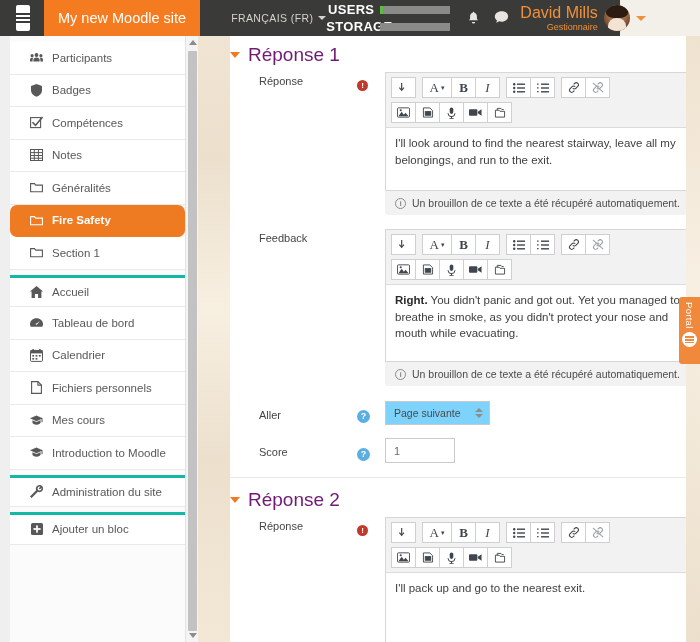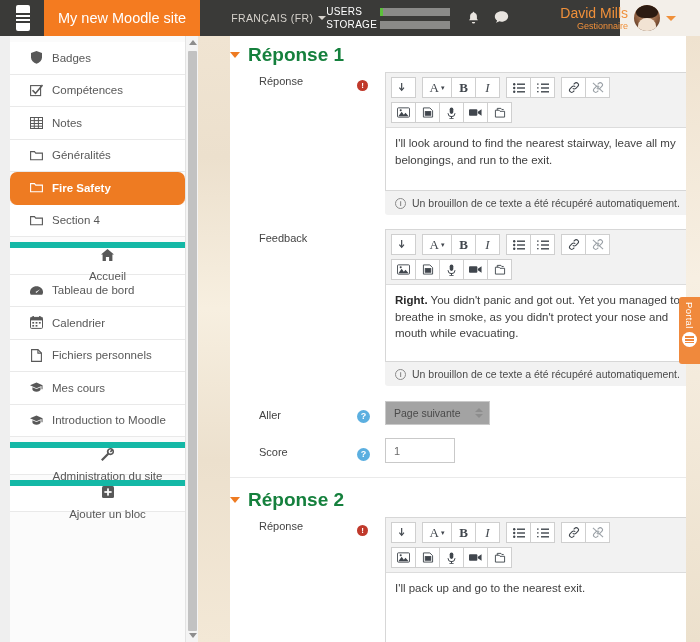--- a/index.html
+++ b/index.html
@@ -66,8 +66,8 @@
   .meters { display:flex; flex-direction:column; gap:2px; margin-right:10px; }
   .meter-row { display:flex; align-items:center; gap:6px; }
   .meter-label {
-    color:#ffffff; font-size:10px; font-weight:normal; letter-spacing:0.3px;
-    width:48px; white-space:nowrap;
+    color:#ffffff; font-size:13px; font-weight:bold; letter-spacing:0.3px;
+    width:48px; text-align:right; white-space:nowrap;
   }
   .meter-bar { width:70px; height:8px; background:#8a8a88; position:relative; }
   .meter-fill { position:absolute; left:0; top:0; height:8px; background:#5bbf3b; }

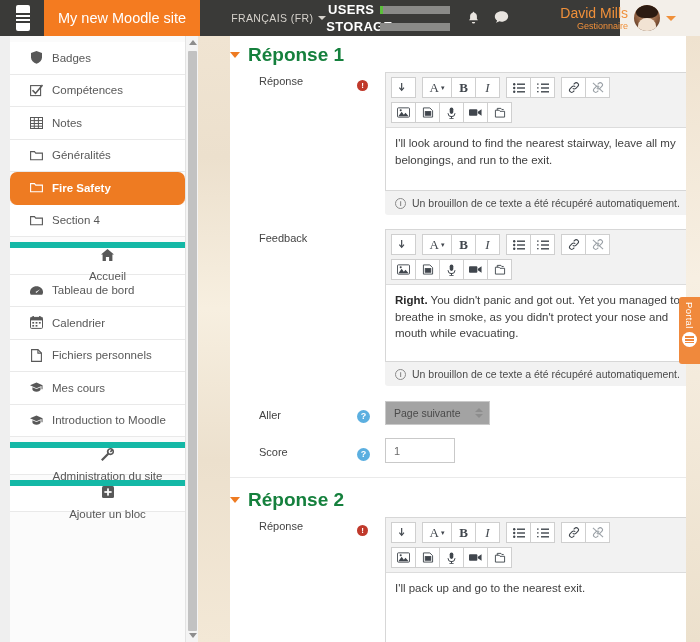--- a/index.html
+++ b/index.html
@@ -75,7 +75,7 @@
   .nav-icon { color:#e8e4df; font-size:14px; margin:0 7px; cursor:pointer; line-height:1; }
   .user-block { display:flex; align-items:center; gap:6px; cursor:pointer; margin-left:4px; }
   .user-names { display:flex; flex-direction:column; line-height:1.15; align-items:flex-end; }
-  .user-name { color:#f0903a; font-size:14px; white-space:nowrap;margin-left:40px; }
+  .user-name { color:#f0903a; font-size:16px; white-space:nowrap; }
   .user-role { color:#f0903a; font-size:9px; white-space:nowrap; }
   .avatar {
     width:26px; height:26px; border-radius:50%;

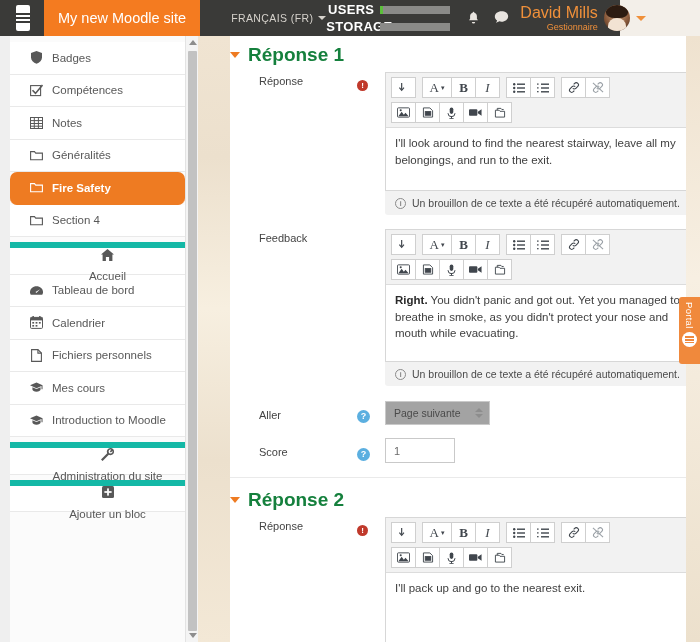--- a/index.html
+++ b/index.html
@@ -351,6 +351,19 @@
     <div class="nav-list" id="nav-list">
         <div class="nav-item">
           <span class="nav-ico">
+            <svg width="14" height="11" viewBox="0 0 15 11" fill="currentColor" style="display:block">
+              <circle cx="7.5" cy="2.6" r="2.2"></circle>
+              <circle cx="2.4" cy="3.4" r="1.8"></circle>
+              <circle cx="12.6" cy="3.4" r="1.8"></circle>
+              <path d="M7.5 5.4c-2.3 0-3.6 1.2-3.6 2.7V10h7.2V8.1c0-1.5-1.3-2.7-3.6-2.7z"></path>
+              <path d="M2.4 5.8C.9 5.8 0 6.7 0 7.8V10h3V8.1c0-.9.3-1.7.8-2.3z"></path>
+              <path d="M12.6 5.8c1.5 0 2.4.9 2.4 2V10h-3V8.1c0-.9-.3-1.7-.8-2.3z"></path>
+            </svg>
+          </span>
+          <span>Participants</span>
+        </div>
+        <div class="nav-item">
+          <span class="nav-ico">
             <svg width="11" height="13" viewBox="0 0 11 13" fill="currentColor" style="display:block">
               <path d="M5.5 0L0 1.9v4.4c0 3 2.3 5.4 5.5 6.5 3.2-1.1 5.5-3.5 5.5-6.5V1.9z"></path>
             </svg>

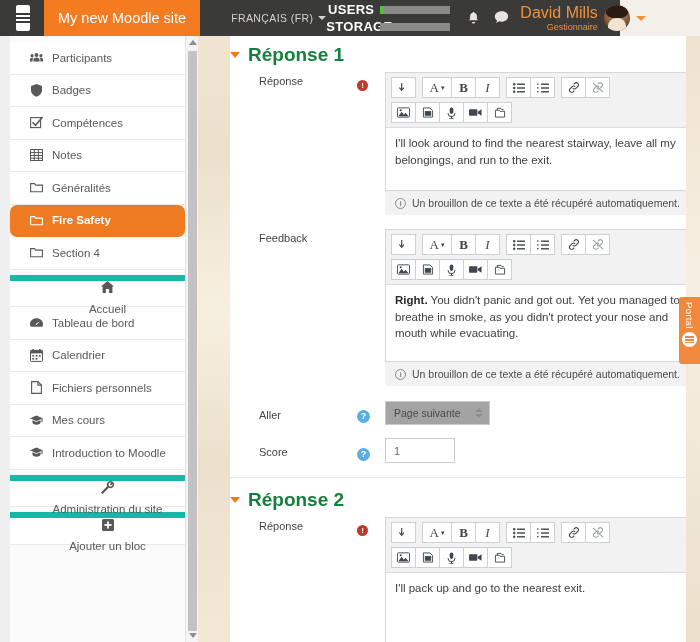--- a/index.html
+++ b/index.html
@@ -169,7 +169,7 @@
     width:0;height:0;border-left:5px solid transparent;border-right:5px solid transparent;
     border-top:6px solid #ee7b22; margin-left:0px;
   }
-  .sec-title { color:#15803d; font-size:19px; font-weight:bold; }
+  .sec-title { color:#701a75; font-size:19px; font-weight:normal; }
 
   .field-row { display:flex; align-items:flex-start; margin-bottom:0;padding-left:29px; }
   .field-label {

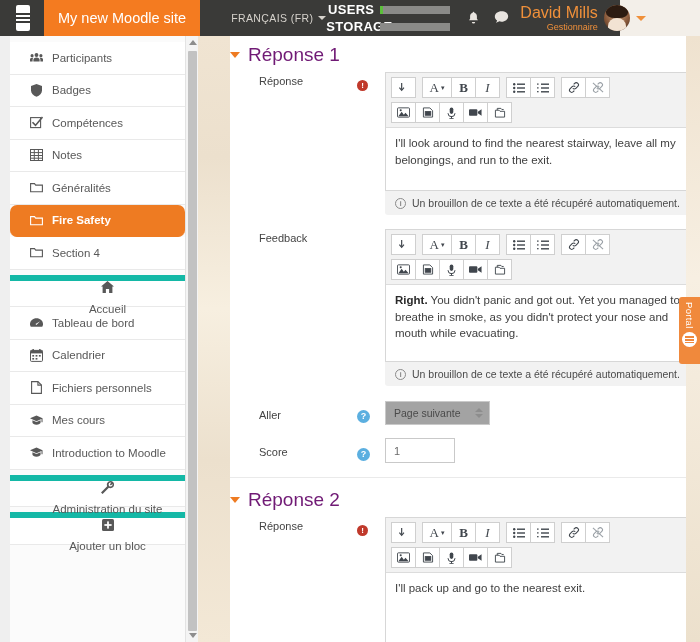--- a/index.html
+++ b/index.html
@@ -410,7 +410,7 @@
               <path d="M0.6 9.8V1.6h3.9l1.2 1.5h6.7v6.7z"></path>
             </svg>
           </span>
-          <span>Section 4</span>
+          <span>Section 1</span>
         </div>
         <div class="nav-item group-gap">
           <span class="nav-ico">

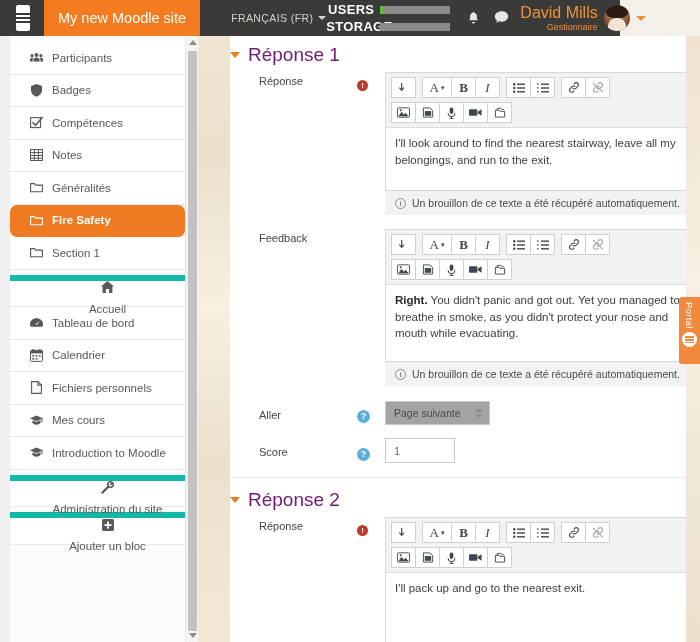--- a/index.html
+++ b/index.html
@@ -130,7 +130,7 @@
     cursor:pointer;
     white-space:nowrap;
   }
-  .nav-item.group-gap { margin-top:5px; border-top:6px solid #14b8a6;flex-direction:column; }
+  .nav-item.group-gap { margin-top:5px; border-top:3px solid #14b8a6; }
   .nav-item.active { background:#ee7b22; color:#ffffff; font-weight:bold; border-bottom-color:#ee7b22;border-radius:7px; }
   .nav-ico { width:13px; height:13px; flex:none; display:flex; align-items:center; justify-content:center; }
   .nav-ico svg { display:block; }

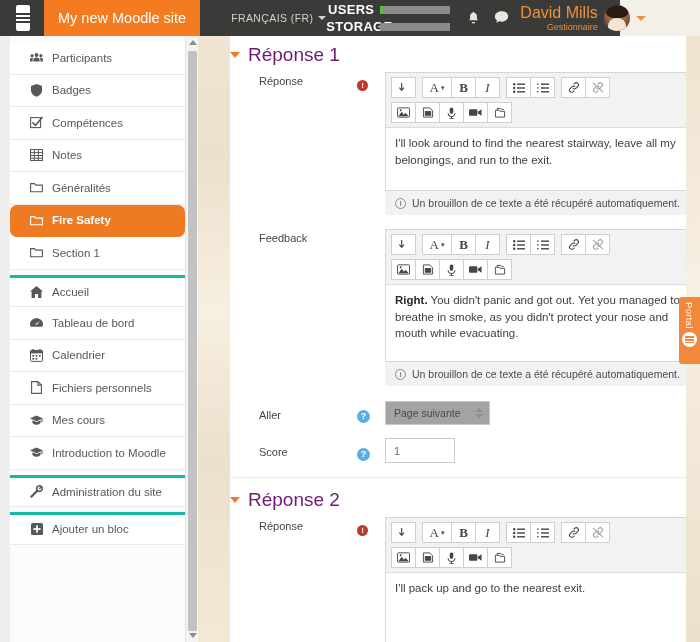--- a/index.html
+++ b/index.html
@@ -249,7 +249,7 @@
   }
 
   .sel-box {
-    width:105px; height:24px; border:1px solid #c9c9c9; background:#a3a3a3;
+    width:105px; height:24px; border:1px solid #c9c9c9; background:#7dd3fc;
     display:flex; align-items:center; justify-content:space-between;
     padding:0 6px 0 8px; font-size:10.5px; color:#4a4a4a; cursor:pointer;
   }

